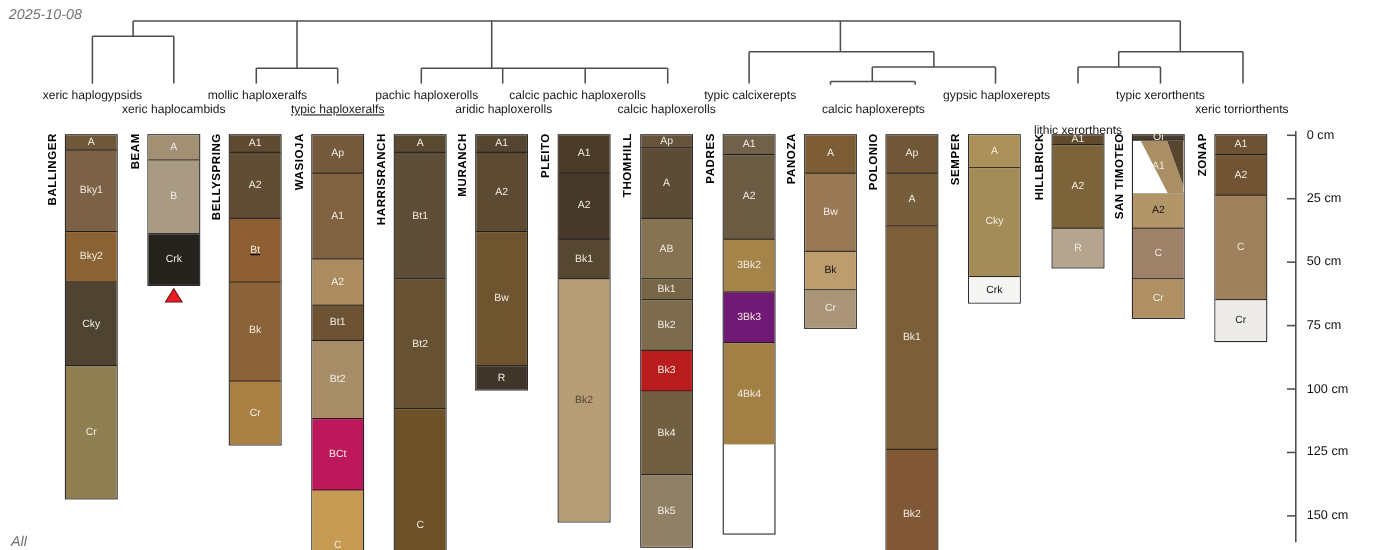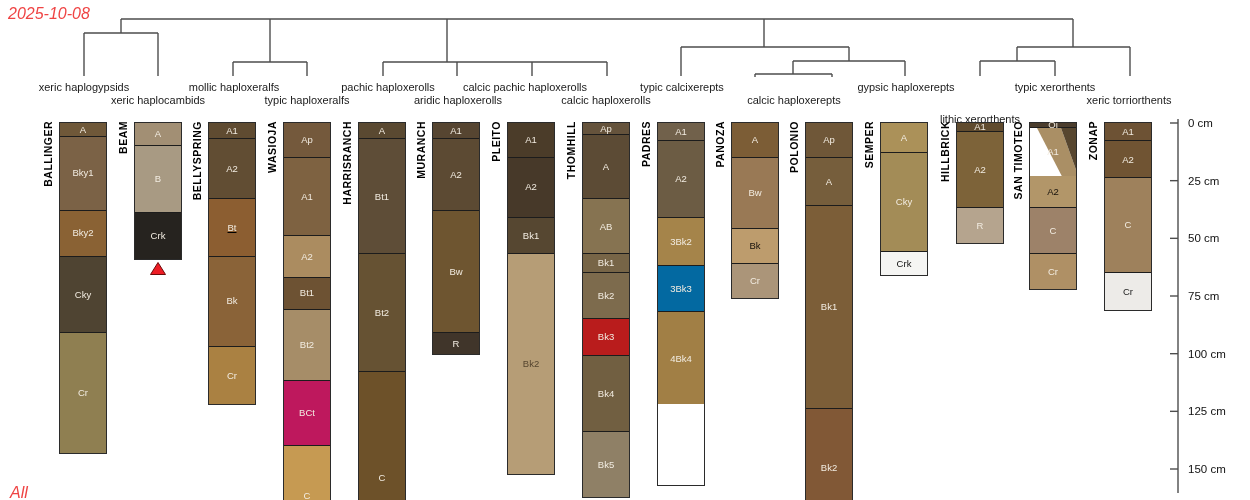--- a/index.html
+++ b/index.html
@@ -8,7 +8,7 @@
     overflow:hidden;font-family:"Liberation Sans",sans-serif;
   }
   .corner-note{
-    position:absolute;font-style:italic;color:#ef4444;font-size:16px;
+    position:absolute;font-style:italic;color:#737373;font-size:13px;
     white-space:nowrap;
   }
   #date-note{left:8px;top:5px;}

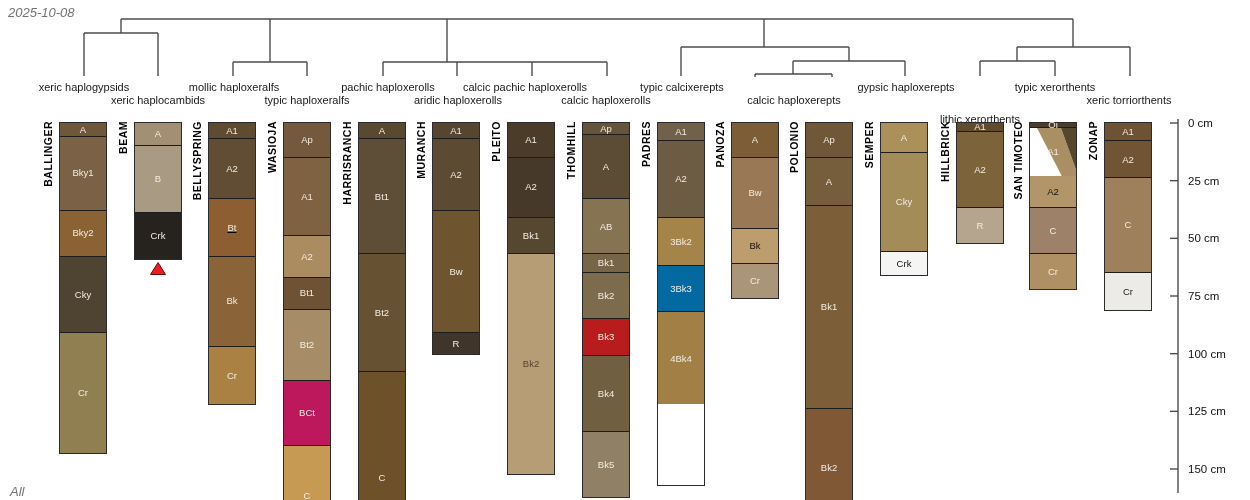--- a/index.html
+++ b/index.html
@@ -90,7 +90,7 @@
       <div class="taxon-label" style="left: 84px; top: 81px;">xeric haplogypsids</div>
       <div class="taxon-label" style="left: 158px; top: 94px;">xeric haplocambids</div>
       <div class="taxon-label" style="left: 234px; top: 81px;">mollic haploxeralfs</div>
-      <div class="taxon-label" style="left: 307px; top: 94px;">typic haploxeralfs</div>
+      <div class="taxon-label" style="left: 307px; top: 94px; text-decoration: underline;">typic haploxeralfs</div>
       <div class="taxon-label" style="left: 388px; top: 81px;">pachic haploxerolls</div>
       <div class="taxon-label" style="left: 458px; top: 94px;">aridic haploxerolls</div>
       <div class="taxon-label" style="left: 525px; top: 81px;">calcic pachic haploxerolls</div>

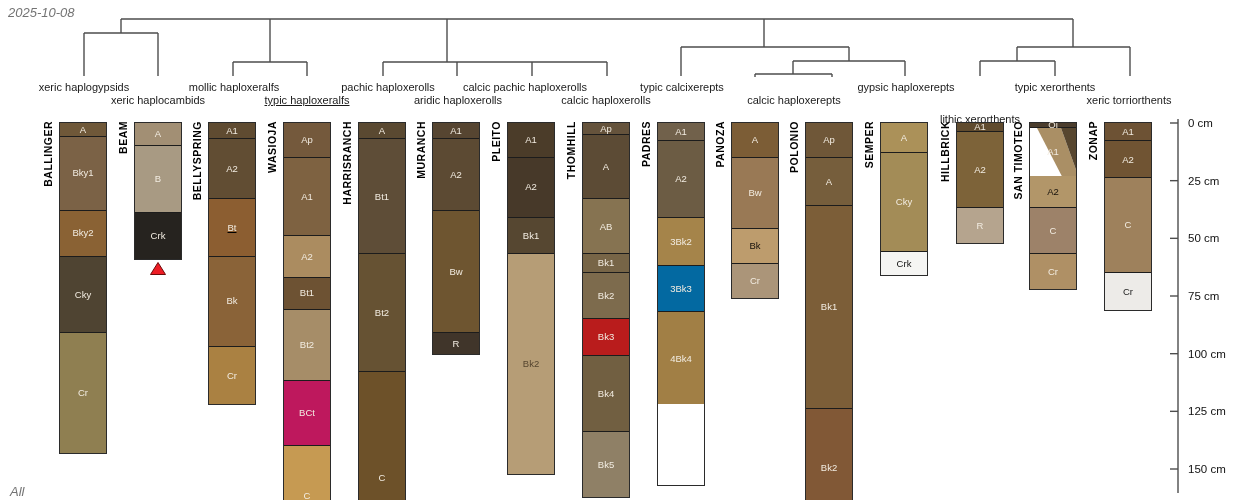--- a/index.html
+++ b/index.html
@@ -260,7 +260,7 @@
         <div class="horizon" style="height: 48.4407px; background: rgb(165, 132, 74);">
           <span class="hz-label">3Bk2</span>
         </div>
-        <div class="horizon" style="height: 46.134px; background: #0369a1;">
+        <div class="horizon" style="height: 46.134px; background: #701a75;">
           <span class="hz-label">3Bk3</span>
         </div>
         <div class="horizon" style="height: 92.268px; background: rgb(161, 127, 69);">

